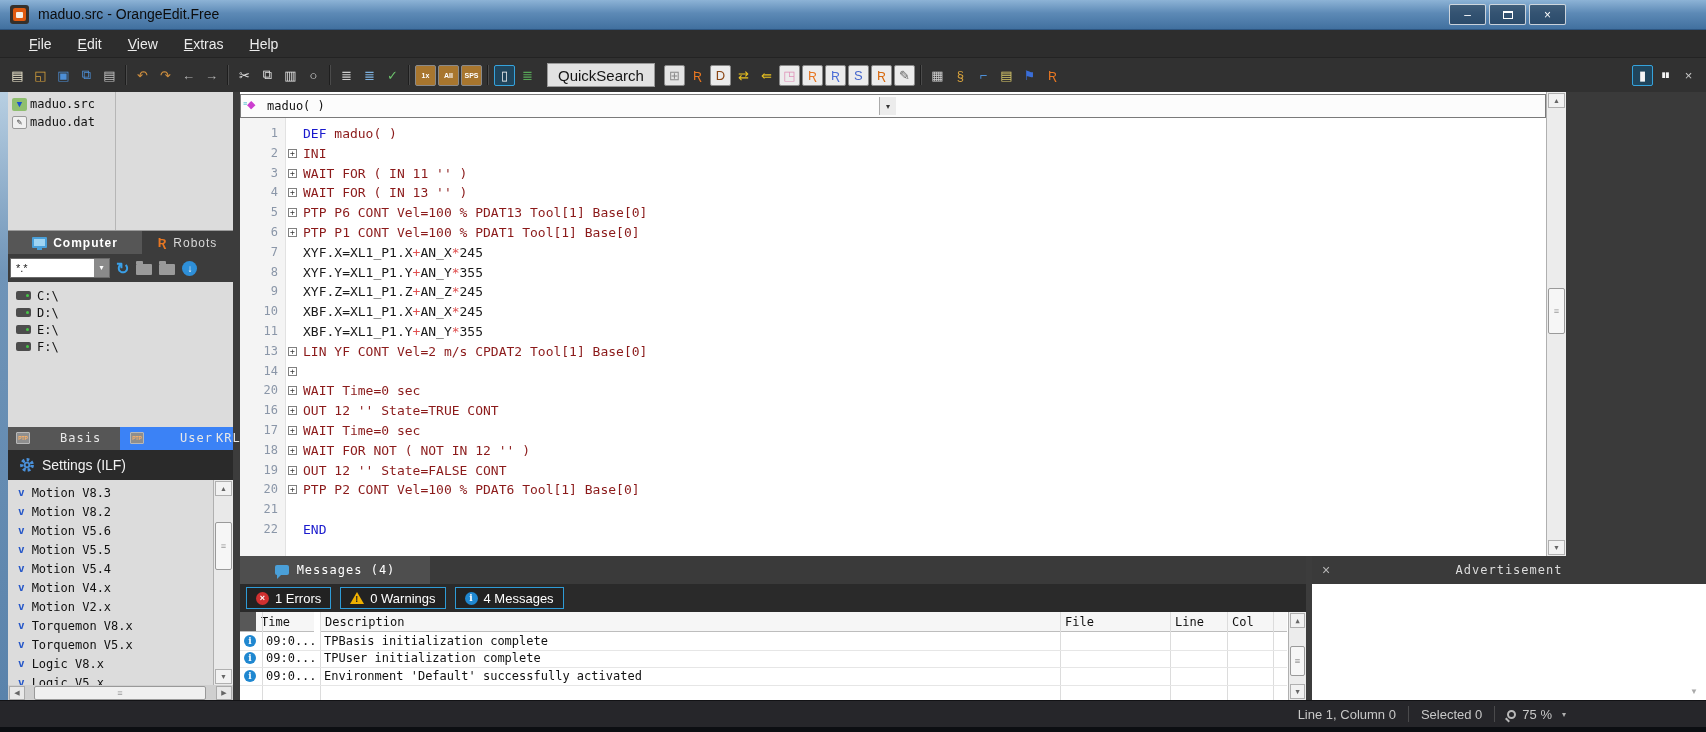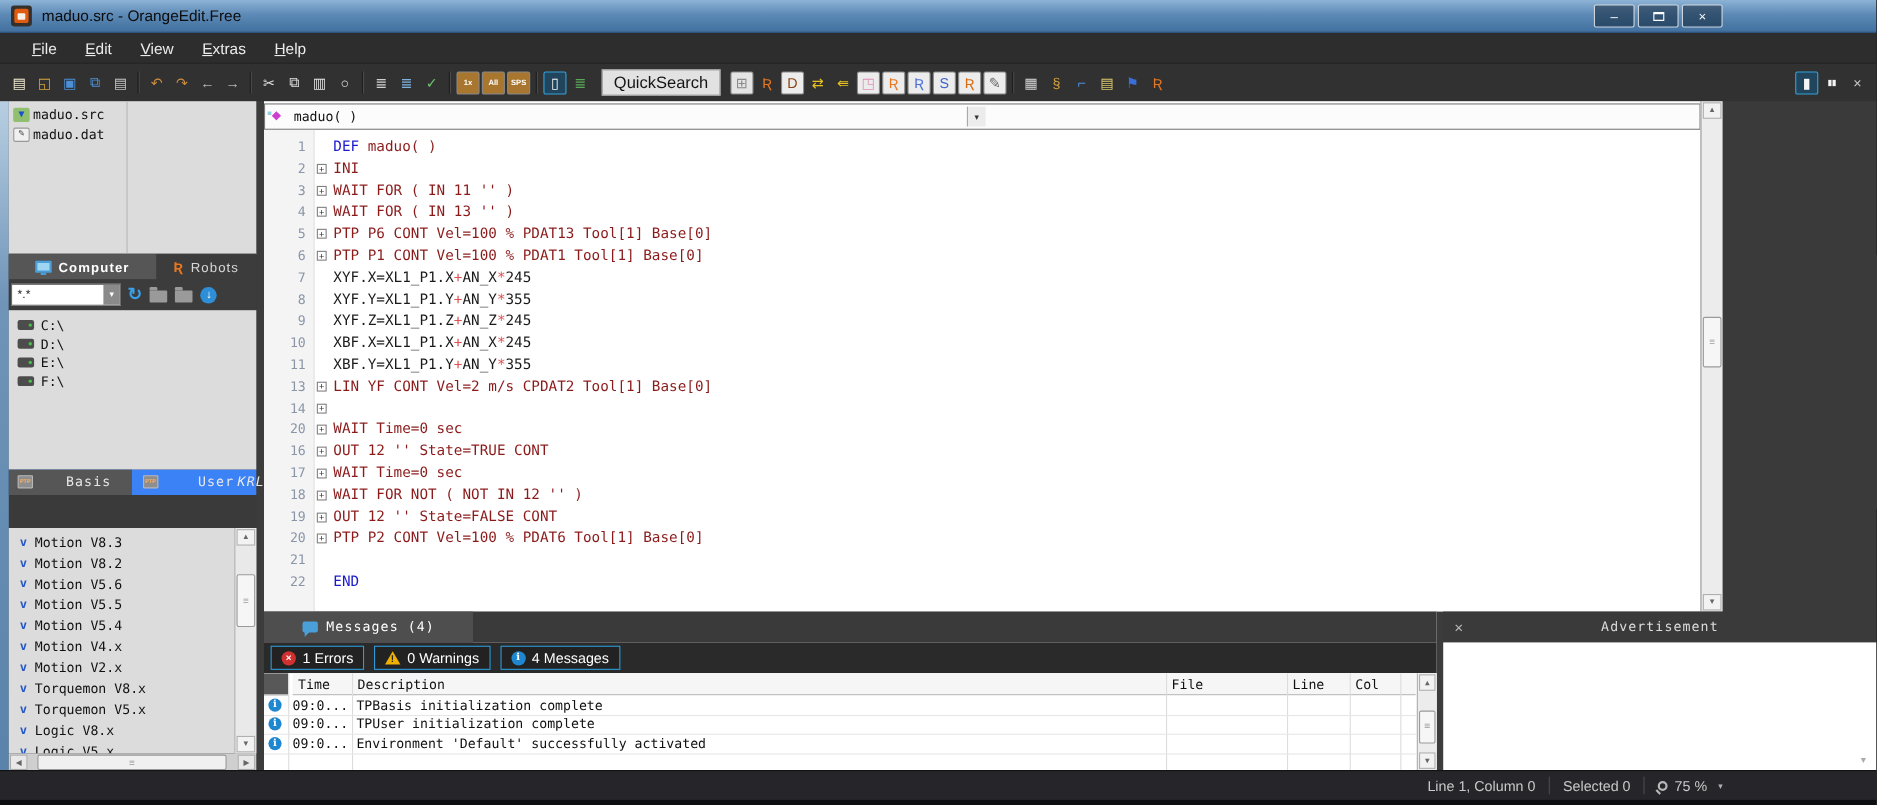--- a/index.html
+++ b/index.html
@@ -333,7 +333,7 @@
       <span class="ilf-lab mono" style="left:52px;">Basis</span>
       <span class="ptp-ic" style="left:122px;top:5px;">PTP</span>
       <span class="ilf-lab mono" style="left:172px;">User</span>
-      <span class="ilf-lab mono" style="left:208px;font-style:italic;">KRL</span>
+      <span class="ilf-lab mono" style="left:208px;">KRL</span>
     </div>
 
 

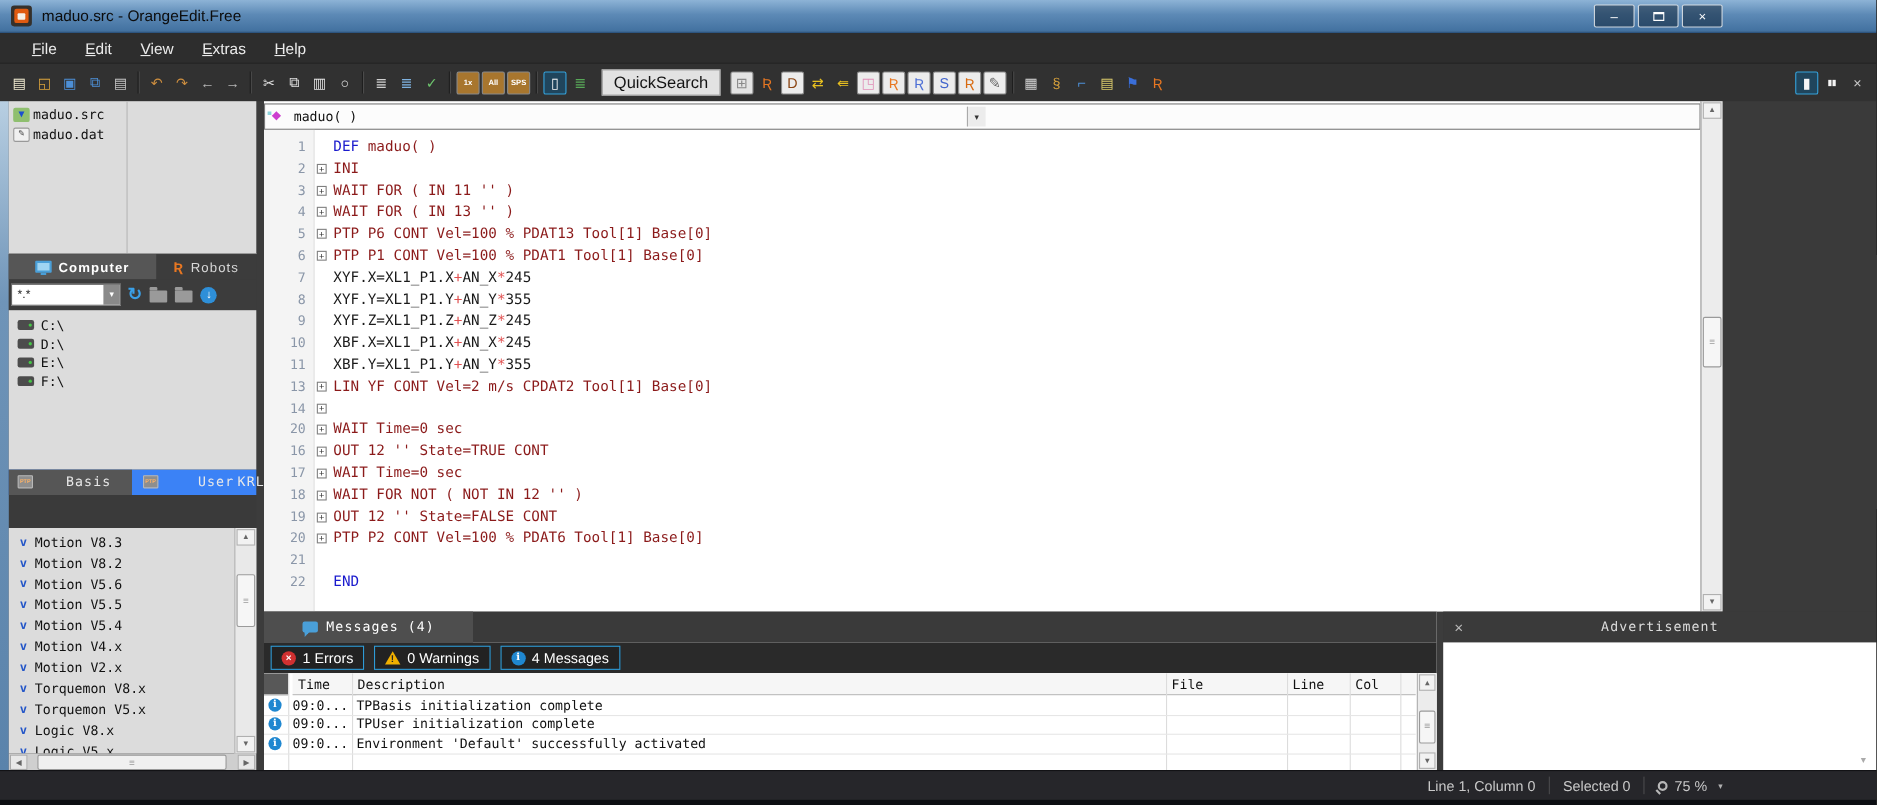--- a/index.html
+++ b/index.html
@@ -336,6 +336,14 @@
       <span class="ilf-lab mono" style="left:208px;">KRL</span>
     </div>
 
+    <div class="set-header">
+      <svg width="16" height="16" viewBox="0 0 16 16">
+        <circle cx="8" cy="8" r="5.2" fill="none" stroke="#4a90d9" stroke-width="3.4" stroke-dasharray="2.6,2.1"></circle>
+        <circle cx="8" cy="8" r="3.2" fill="#4a90d9"></circle>
+          <circle cx="8" cy="8" r="1.4" fill="#2a2a2a"></circle>
+      </svg>
+      <span class="lab">Settings (ILF)</span>
+    </div>
 
     <div class="ilf-list mono" id="ilflist">
         <div class="irow">

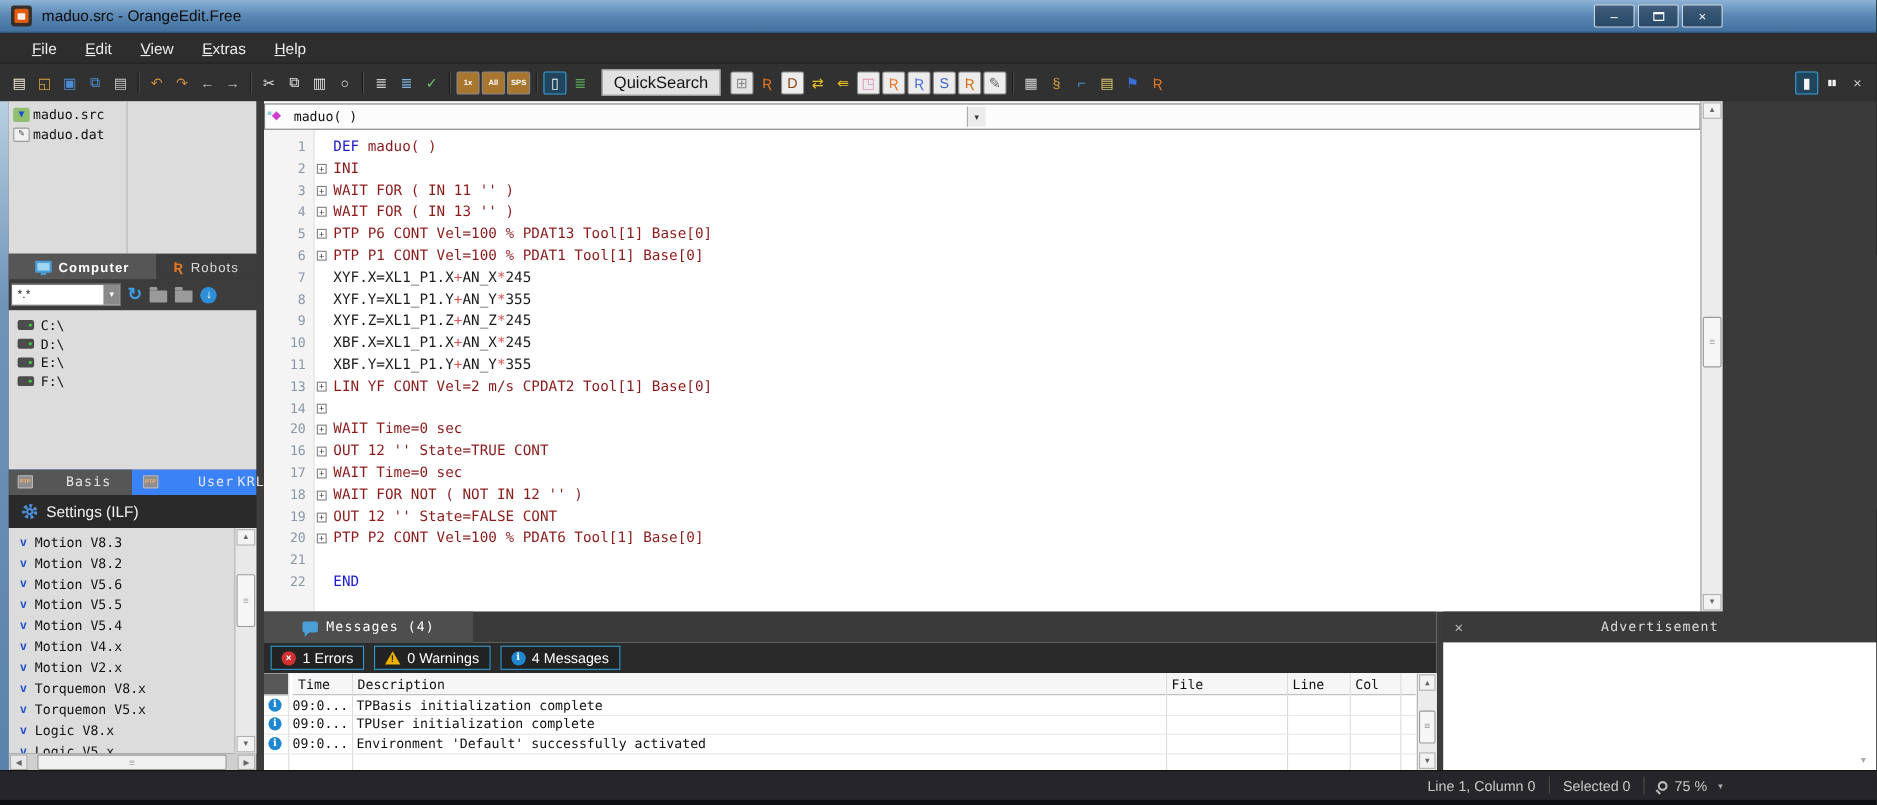--- a/index.html
+++ b/index.html
@@ -575,7 +575,7 @@
     </div>
     <div class="msg-table" id="msgtable">
       <div class="mth-ic"></div>
-      <div class="mth" style="left:26px;width:58px;">Time</div>
+      <div class="mth" style="left:16px;width:58px;">Time</div>
       <div class="mth" style="left:80px;width:740px;">Description</div>
       <div class="mth" style="left:820px;width:110px;">File</div>
       <div class="mth" style="left:930px;width:57px;">Line</div>

